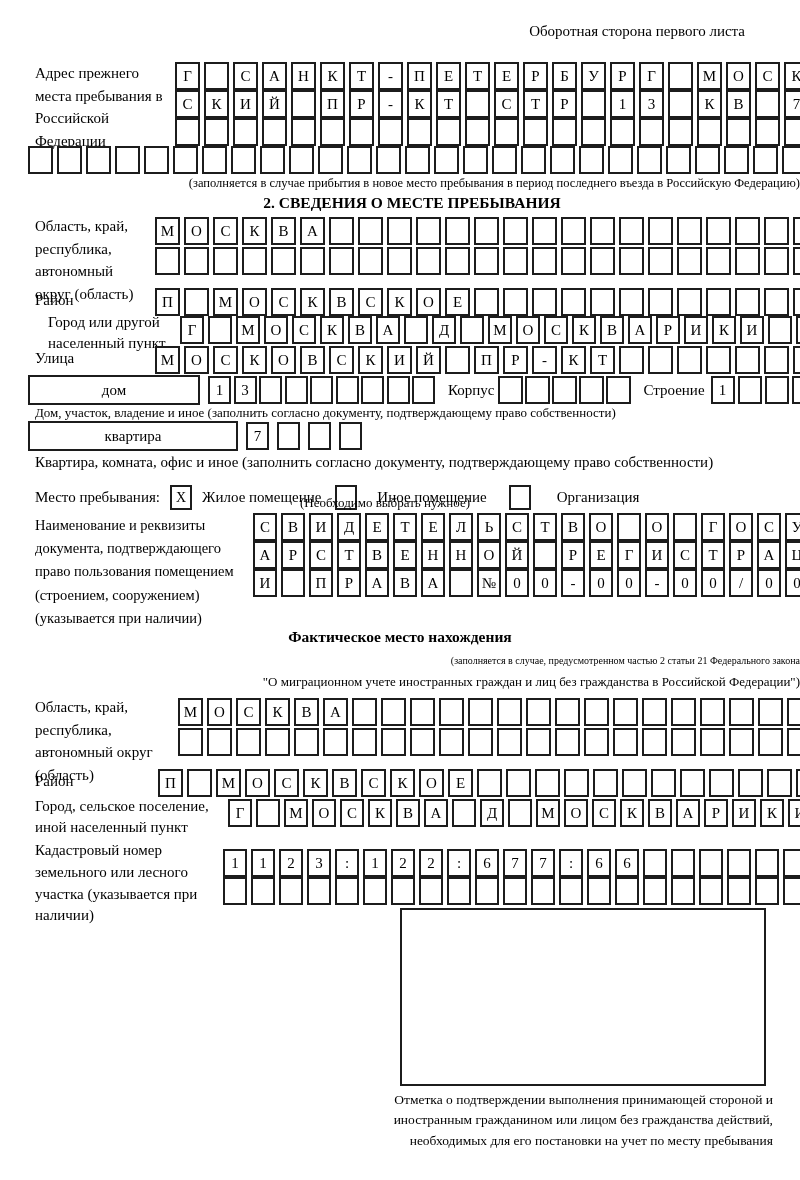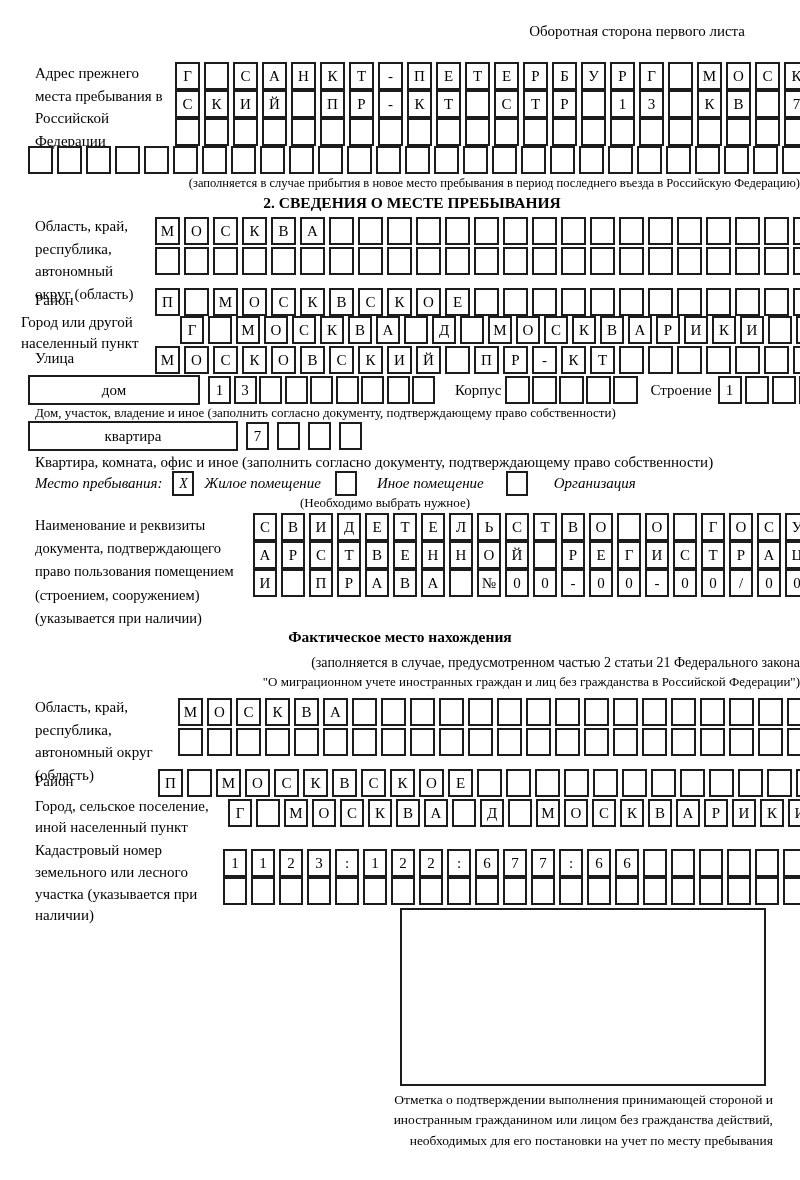--- a/index.html
+++ b/index.html
@@ -214,7 +214,7 @@
       <span class="cb"></span>
     </div>
 
-  <div class="abs lbl" style="top:312px;left:21px;width:140px;line-height:1.4;">Город или другой населенный пункт</div>
+  <div class="abs lbl" style="top:312px;left:48px;width:140px;line-height:1.4;">Город или другой населенный пункт</div>
   <div class="abs boxrow" style="top:316px;left:180px;--bw:20px;">
       <span class="cb">Г</span>
       <span class="cb"></span>

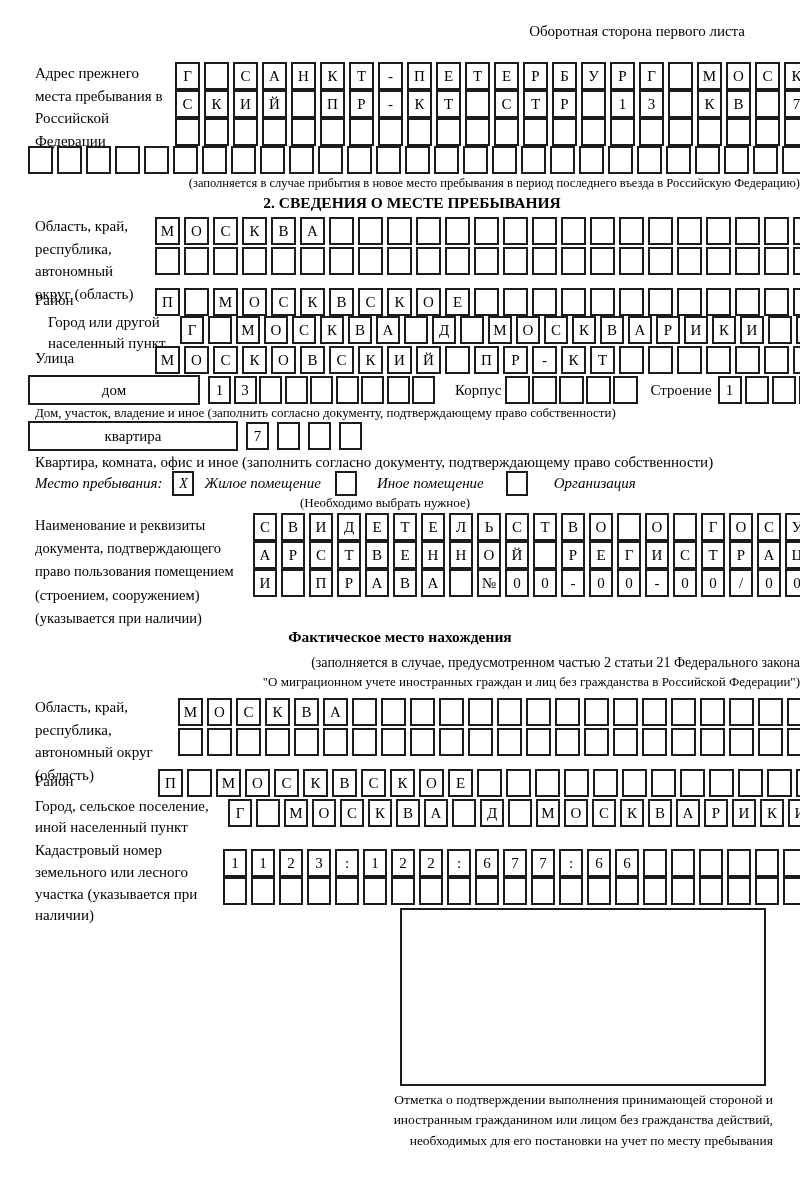--- a/index.html
+++ b/index.html
@@ -281,7 +281,7 @@
         <span class="cb"></span>
         <span class="cb"></span>
       </div>
-    <div class="lbl" style="margin-left:20px;margin-right:4px;font-family:Liberation Serif, serif;">Корпус</div>
+    <div class="lbl" style="margin-left:13px;margin-right:4px;font-family:Liberation Serif, serif;">Корпус</div>
     <div class="boxrow" style="--bw:21px;--gap:2px;">
         <span class="cb"></span>
         <span class="cb"></span>

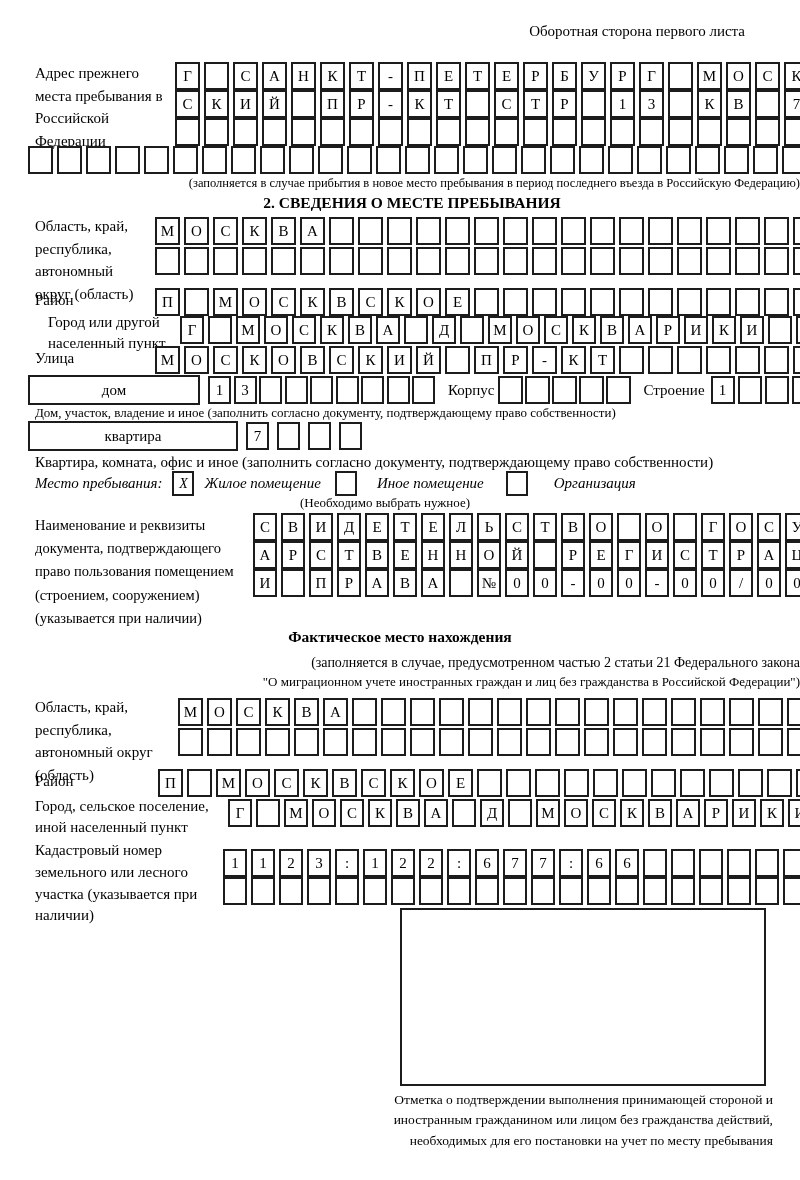--- a/index.html
+++ b/index.html
@@ -310,7 +310,7 @@
   </div>
   <div class="abs" style="top:454px;left:35px;font-size:15px;">Квартира, комната, офис и иное (заполнить согласно документу, подтверждающему право собственности)</div>
 
-  <div class="abs rowflex" style="top:471px;left:35px;font-style:italic;">
+  <div class="abs rowflex" style="top:485px;left:35px;">
     <div class="chklabel">Место пребывания:</div>
     <span class="chkbox" style="margin-left:10px;">
       <span>X</span>

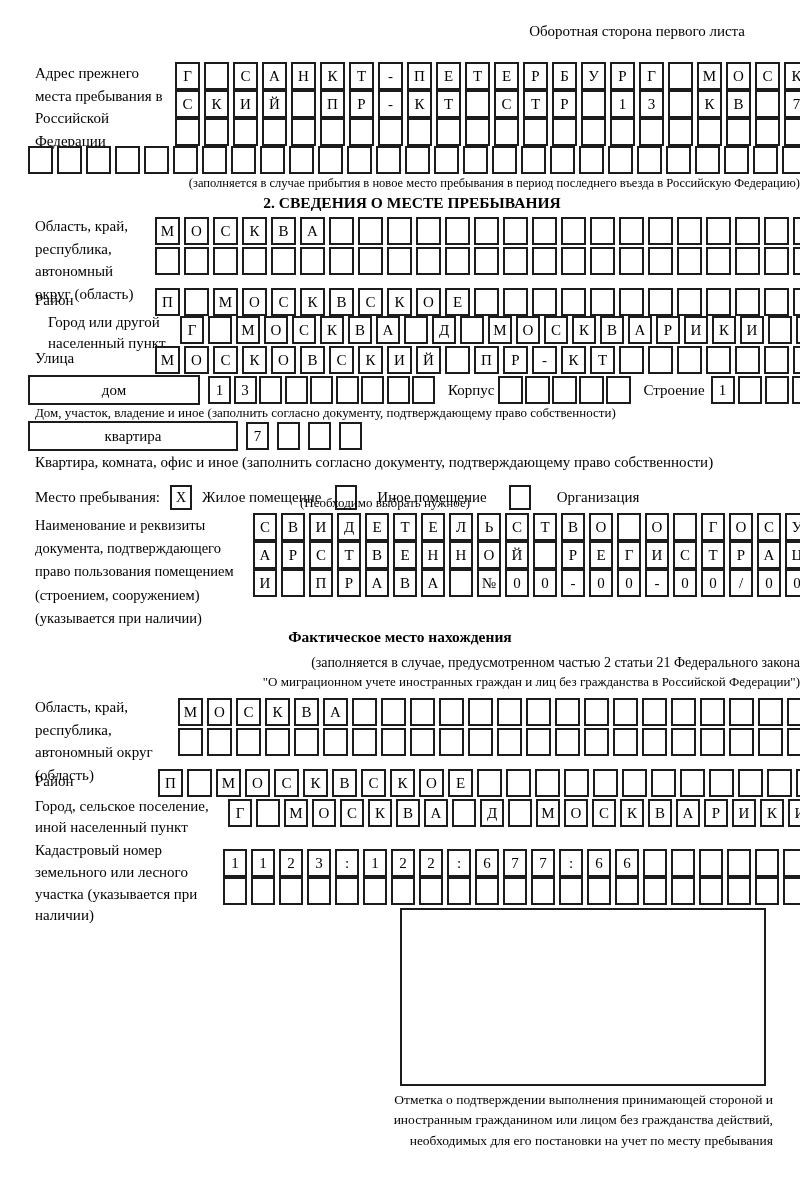--- a/index.html
+++ b/index.html
@@ -396,7 +396,7 @@
     </div>
 
   <div class="abs title" style="top:628px;left:0;width:800px;">Фактическое место нахождения</div>
-  <div class="abs cap center" style="top:655px;left:0;width:800px;font-size:14px;">(заполняется в случае, предусмотренном частью 2 статьи 21 Федерального закона</div>
+  <div class="abs cap center" style="top:655px;left:0;width:800px;font-size:10px;">(заполняется в случае, предусмотренном частью 2 статьи 21 Федерального закона</div>
   <div class="abs cap center" style="top:674px;left:0;width:800px;font-size:13px;">"О миграционном учете иностранных граждан и лиц без гражданства в Российской Федерации")</div>
 
   <div class="abs lbl" style="top:696px;left:35px;width:130px;">Область, край, республика, автономный округ (область)</div>

